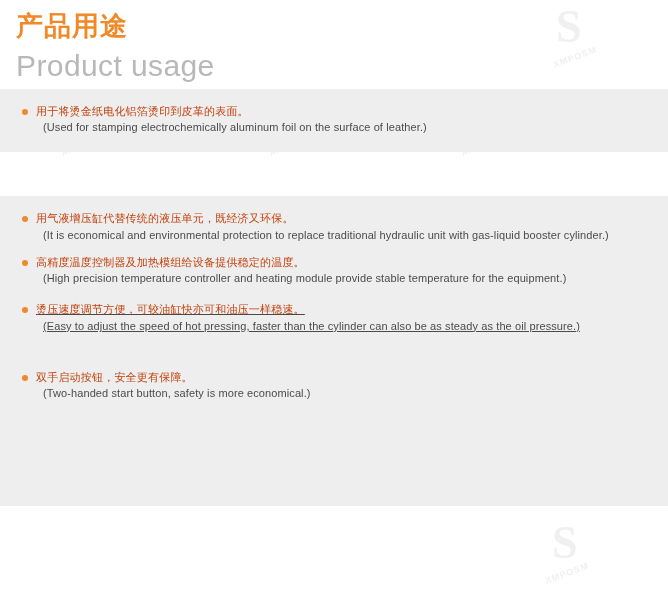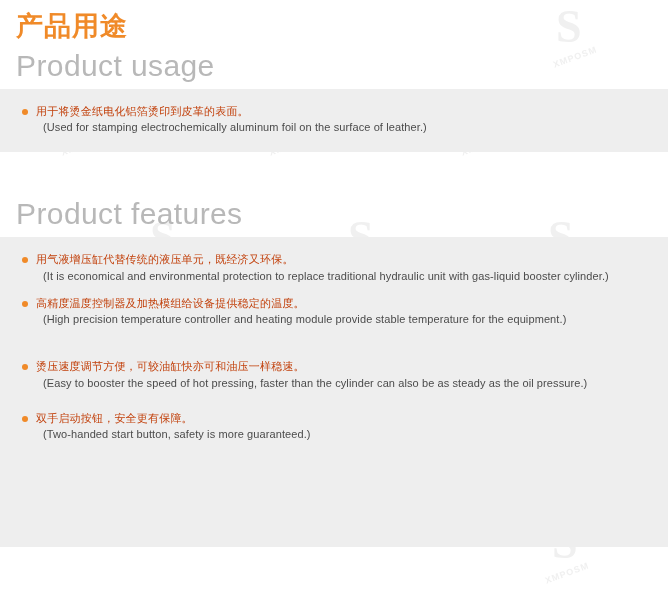--- a/index.html
+++ b/index.html
@@ -186,7 +186,6 @@
 
 <div class="section">
   <div class="section-head">
-    <h2 class="title-en">Product features</h2>
   </div>
 </div>
 

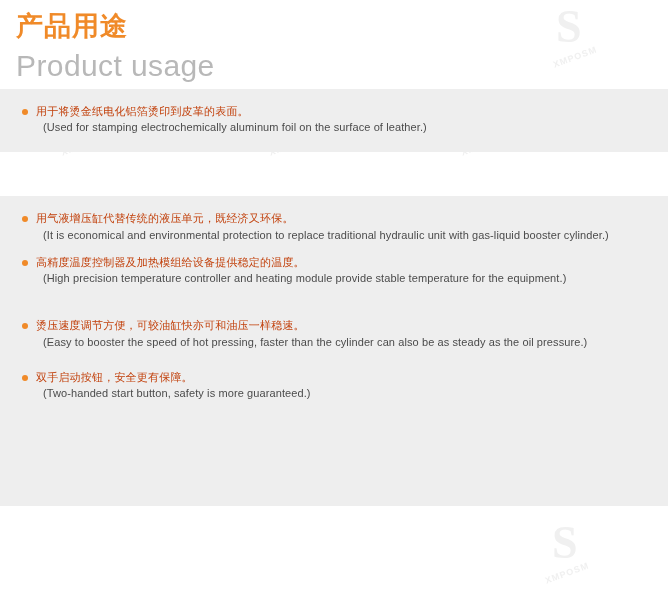--- a/index.html
+++ b/index.html
@@ -202,7 +202,7 @@
         <div class="line-cn">高精度温度控制器及加热模组给设备提供稳定的温度。</div>
         <div class="line-en">(High precision temperature controller and heating module provide stable temperature for the equipment.)</div>
       </li>
-      <li class="spacer-li" style="margin-top:30px;">
+      <li class="spacer-li" style="margin-top:14px;text-decoration:underline;">
         <span class="dot"></span>
         <div class="line-cn">烫压速度调节方便，可较油缸快亦可和油压一样稳速。</div>
         <div class="line-en">(Easy to booster the speed of hot pressing, faster than the cylinder can also be as steady as the oil pressure.)</div>

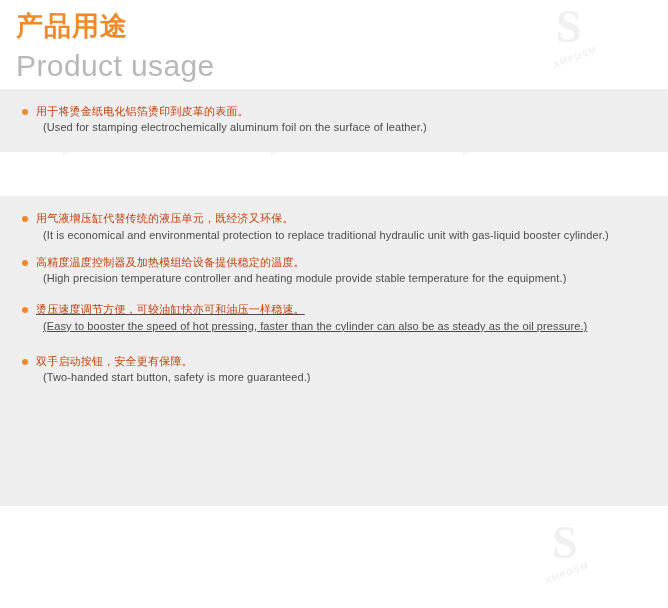--- a/index.html
+++ b/index.html
@@ -205,7 +205,7 @@
       <li class="spacer-li" style="margin-top:14px;text-decoration:underline;">
         <span class="dot"></span>
         <div class="line-cn">烫压速度调节方便，可较油缸快亦可和油压一样稳速。</div>
-        <div class="line-en">(Easy to booster the speed of hot pressing, faster than the cylinder can also be as steady as the oil pressure.)</div>
+        <div class="line-en">(Easy to adjust the speed of hot pressing, faster than the cylinder can also be as steady as the oil pressure.)</div>
       </li>
       <li style="margin-top:18px;">
         <span class="dot"></span>

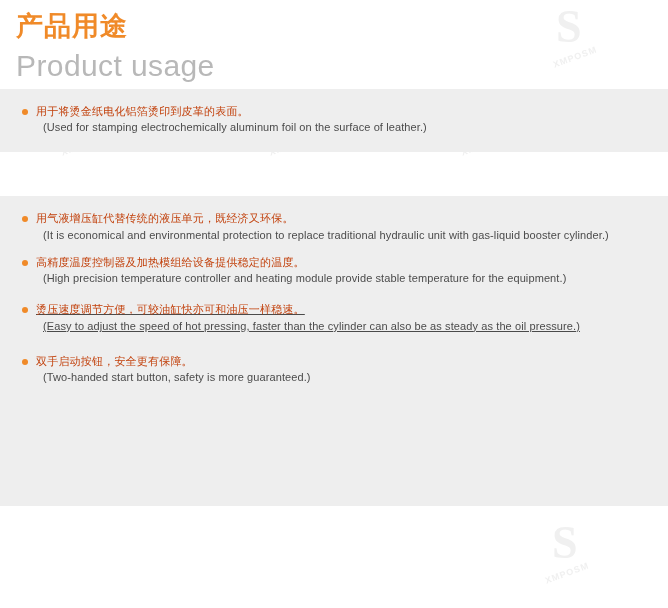--- a/index.html
+++ b/index.html
@@ -207,7 +207,7 @@
         <div class="line-cn">烫压速度调节方便，可较油缸快亦可和油压一样稳速。</div>
         <div class="line-en">(Easy to adjust the speed of hot pressing, faster than the cylinder can also be as steady as the oil pressure.)</div>
       </li>
-      <li style="margin-top:18px;">
+      <li style="margin-top:34px;">
         <span class="dot"></span>
         <div class="line-cn">双手启动按钮，安全更有保障。</div>
         <div class="line-en">(Two-handed start button, safety is more guaranteed.)</div>

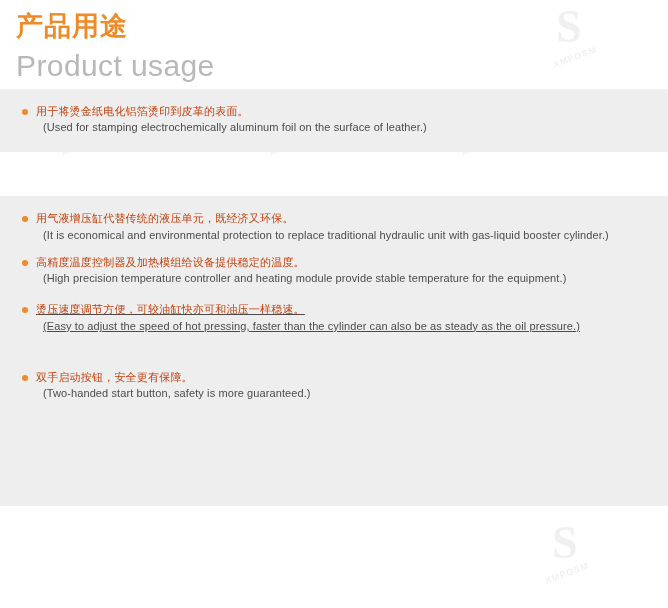--- a/index.html
+++ b/index.html
@@ -210,7 +210,7 @@
       <li style="margin-top:34px;">
         <span class="dot"></span>
         <div class="line-cn">双手启动按钮，安全更有保障。</div>
-        <div class="line-en">(Two-handed start button, safety is more guaranteed.)</div>
+        <div class="line-en">(Two-handed start button, safety is more economical.)</div>
       </li>
     </ul>
   </div>

